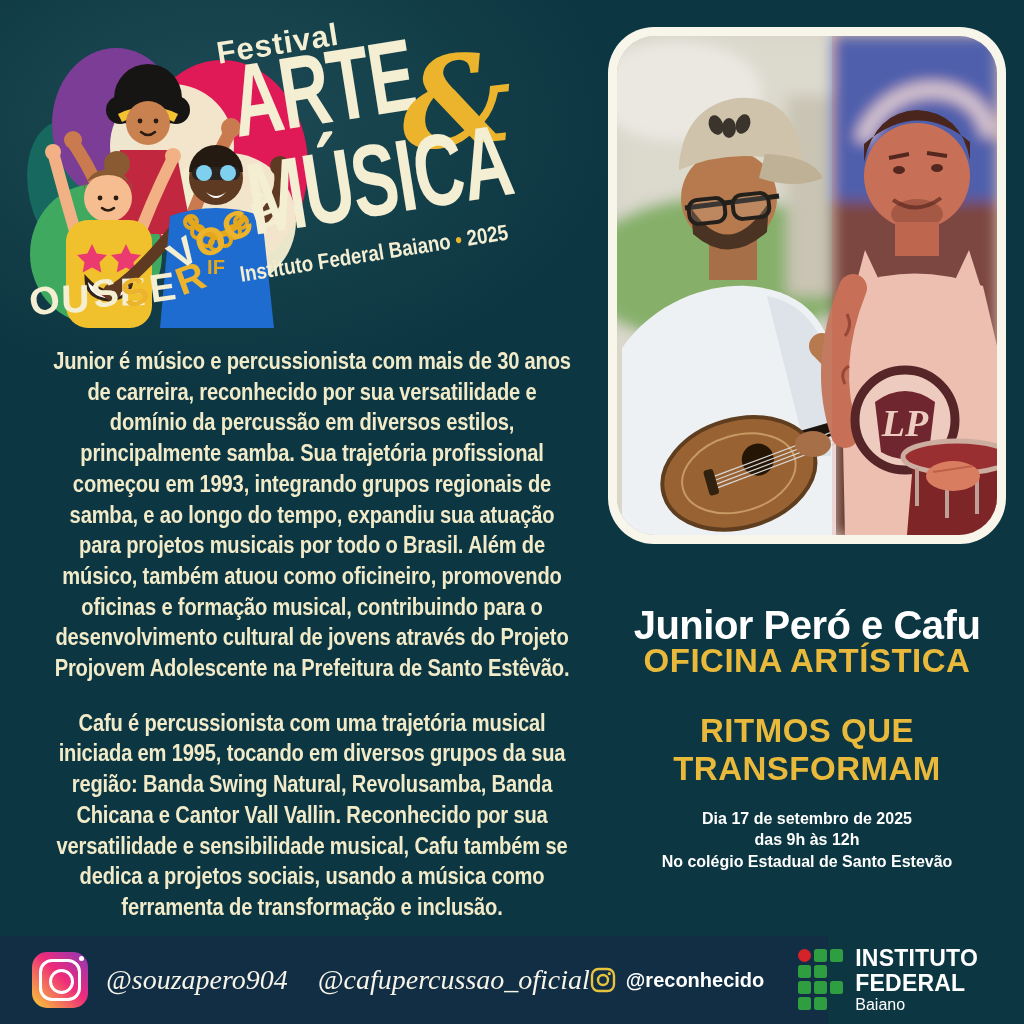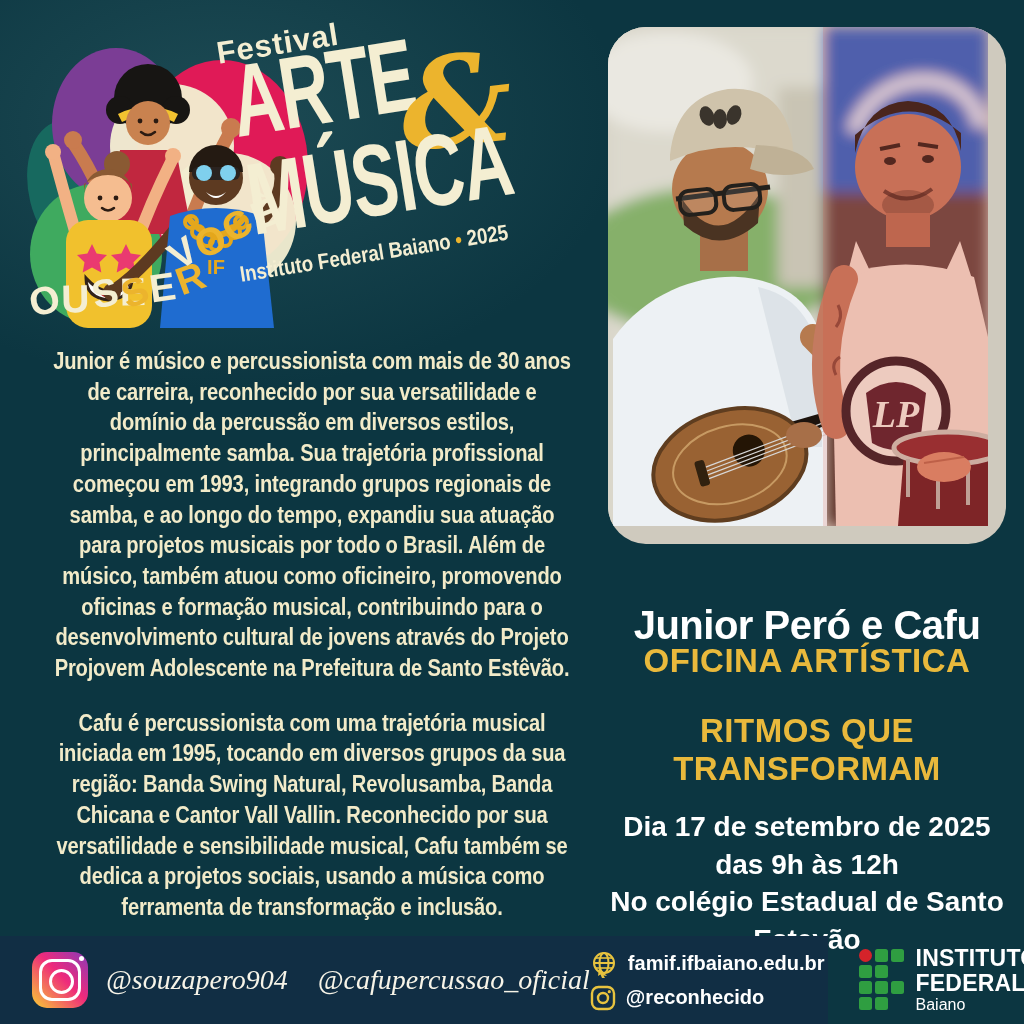--- a/index.html
+++ b/index.html
@@ -55,7 +55,7 @@
   
   .photo-frame{
     position:absolute;left:608px;top:27px;width:398px;height:517px;
-    background:#f8f5ea;border-radius:46px;box-sizing:border-box;
+    background:#f8f5ea;border-radius:46px;box-sizing:border-box;padding:9px;
   }
   .photo-inner{width:100%;height:100%;border-radius:38px;overflow:hidden;background:#cfcabe;}
   

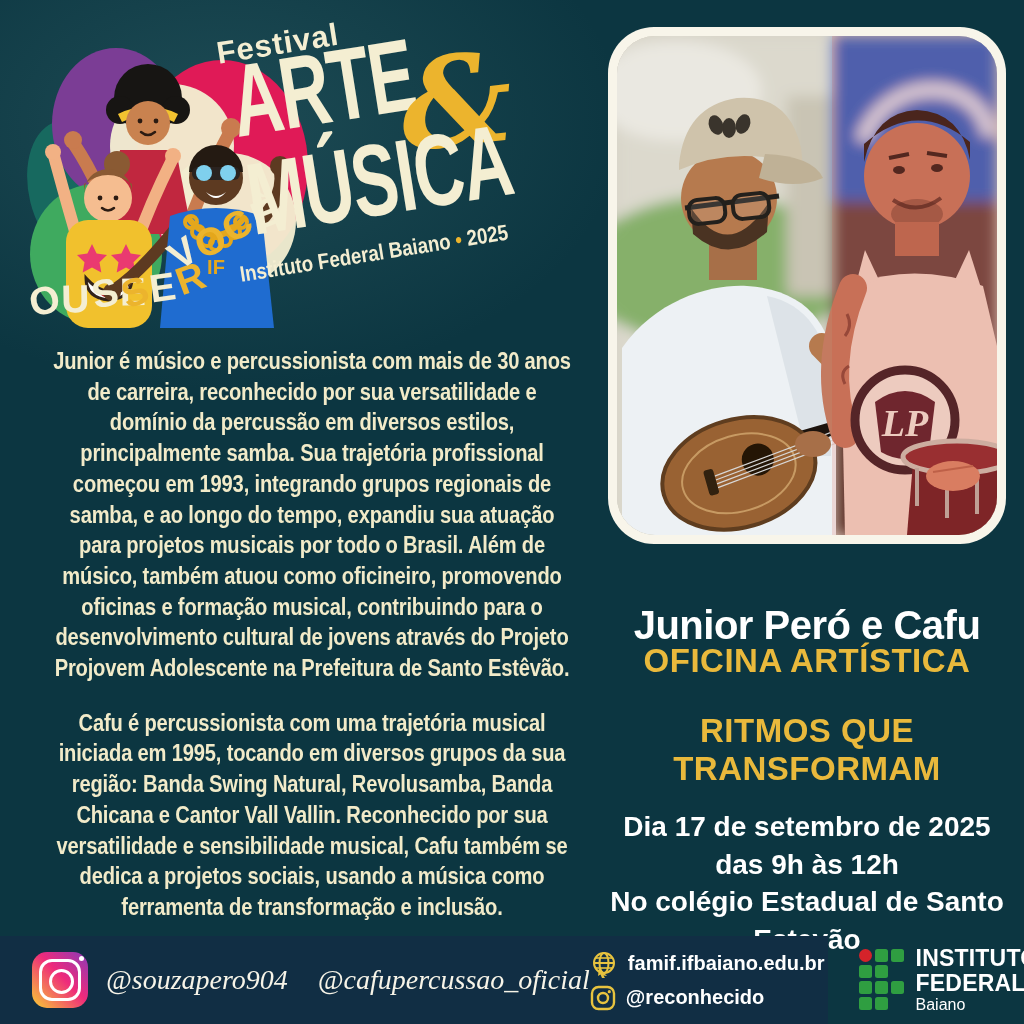--- a/index.html
+++ b/index.html
@@ -64,7 +64,7 @@
   .rp-yellow{color:#e9b93c;font-weight:bold;font-size:33px;letter-spacing:.5px;}
   .rp-oficina{top:642px;}
   .rp-ritmos{top:712px;}
-  .rp-dates{top:808px;color:#ffffff;font-weight:bold;font-size:28px;line-height:1.34;}
+  .rp-dates{top:808px;color:#ffffff;font-weight:bold;font-size:16px;line-height:1.34;}
   
   .footer{
     position:absolute;left:0;top:936px;width:828px;height:88px;background:#112e44;

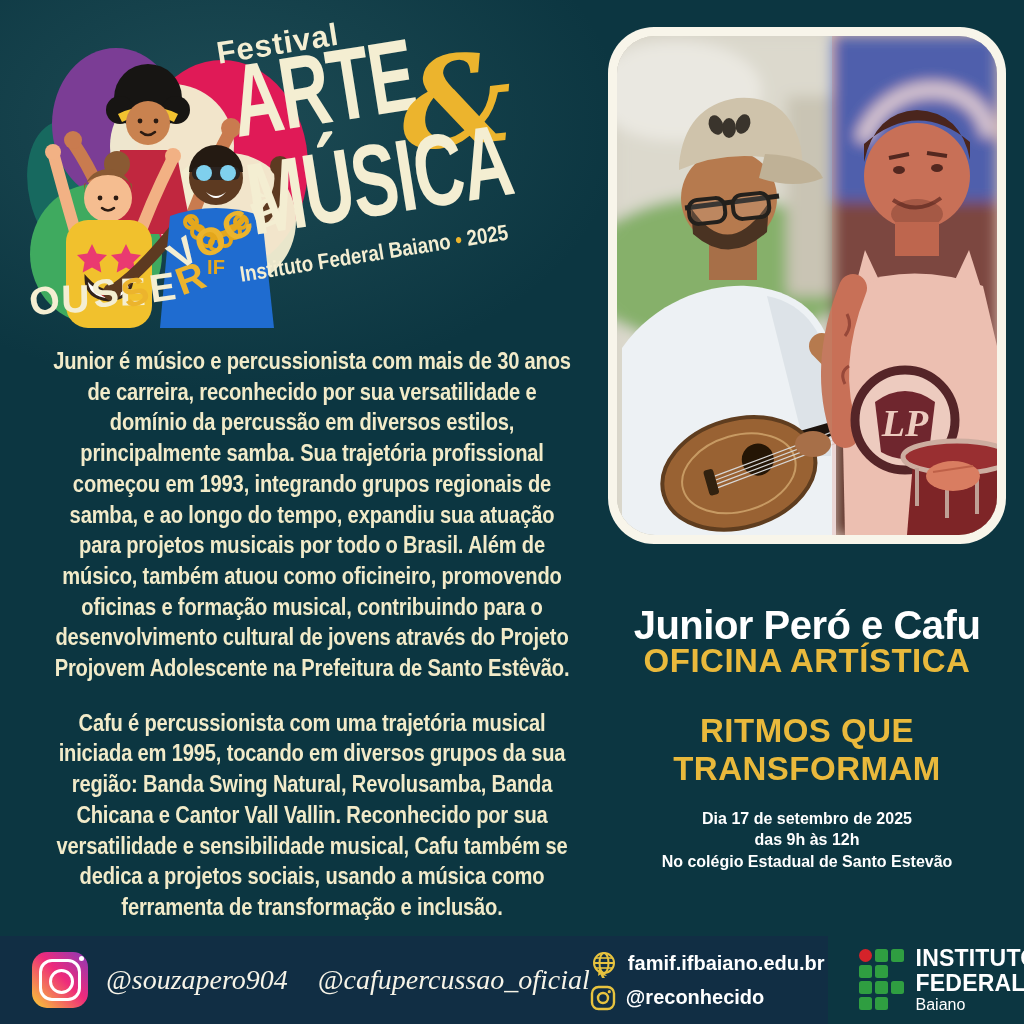--- a/index.html
+++ b/index.html
@@ -310,17 +310,6 @@
     </div>
     <div class="mid">
       <div class="mid-row">
-        <svg width="28" height="28" viewBox="0 0 28 28">
-          <circle cx="14" cy="13" r="10" fill="none" stroke="#e7c33f" stroke-width="2"></circle>
-          <ellipse cx="14" cy="13" rx="4.5" ry="10" fill="none" stroke="#e7c33f" stroke-width="2"></ellipse>
-          <line x1="4" y1="13" x2="24" y2="13" stroke="#e7c33f" stroke-width="2"></line>
-          <line x1="5.5" y1="8" x2="22.5" y2="8" stroke="#e7c33f" stroke-width="1.6"></line>
-          <line x1="5.5" y1="18" x2="22.5" y2="18" stroke="#e7c33f" stroke-width="1.6"></line>
-          <path d="M9,18 L17,26 L13.5,25.5 L15,28 L12,28 L10.5,24.5 L8,26 Z" fill="#e7c33f"></path>
-        </svg>
-        <span>famif.ifbaiano.edu.br</span>
-      </div>
-      <div class="mid-row">
         <svg width="26" height="26" viewBox="0 0 26 26">
           <rect x="2" y="2" width="22" height="22" rx="6.5" fill="none" stroke="#e7c33f" stroke-width="2.4"></rect>
           <circle cx="13" cy="13" r="5" fill="none" stroke="#e7c33f" stroke-width="2.4"></circle>

